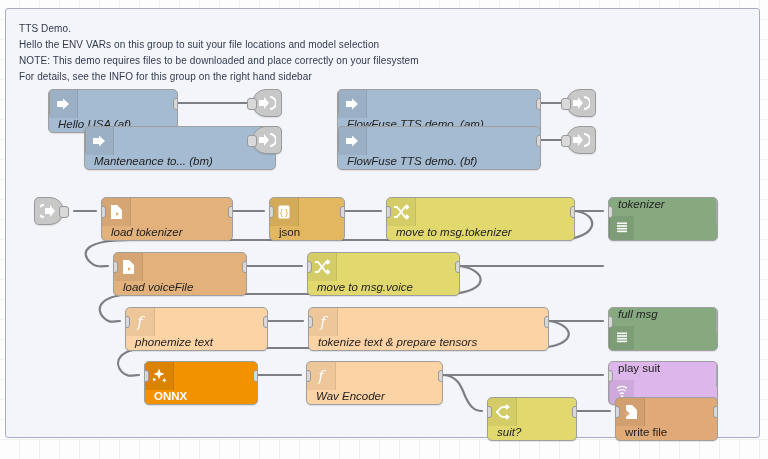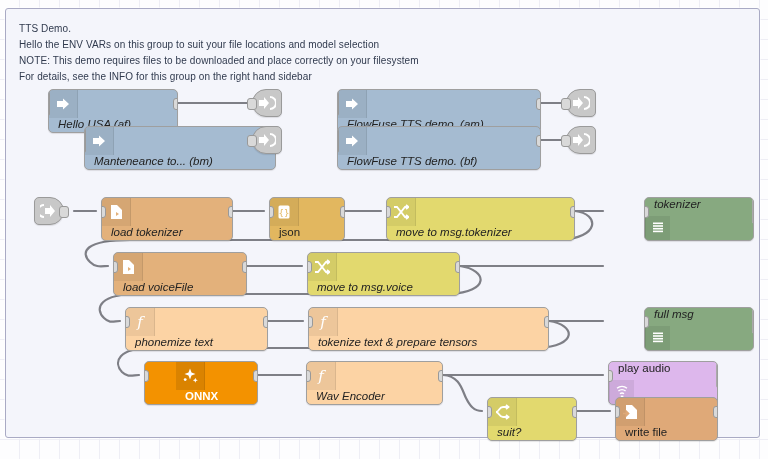--- a/index.html
+++ b/index.html
@@ -69,7 +69,7 @@
   .n-switch{background:#e2d96e;}
   .n-func{background:#fcd3a4;}
   .n-onnx{background:#f39200;padding-left:31px;}
-  .n-debug{background:#87a980;margin-left:36px;}
+  .n-debug{background:#87a980;}
   .n-audio{background:#ddb7ec;}
   
   .node .ric{

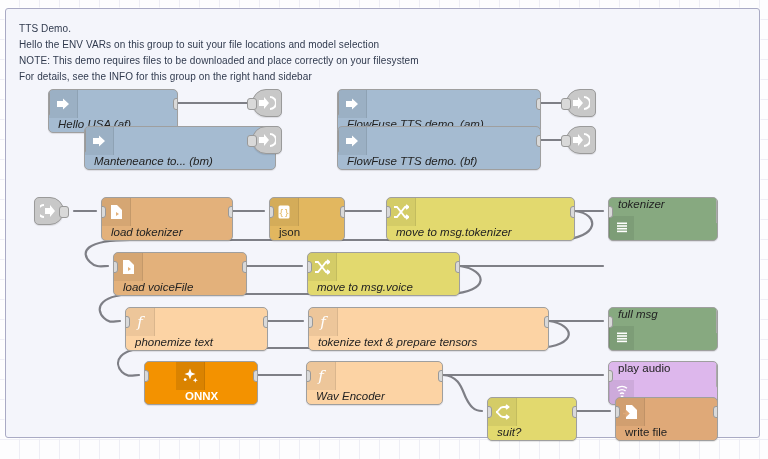--- a/index.html
+++ b/index.html
@@ -382,7 +382,7 @@
 
   <div class="node n-audio" style="left:608px;top:361px;width:110px;">
     <div class="port in"></div>
-    <div class="lbl right" style="font-style:normal">play audio</div>
+    <div class="lbl right" style="font-style:normal">play suit</div>
     <div class="ric">
       <svg class="gi" width="14" height="16" viewBox="0 0 14 16" fill="none" stroke="#fff" stroke-width="1.4">
         <path d="M2 4.2A8 8 0 0112 4.2"></path>

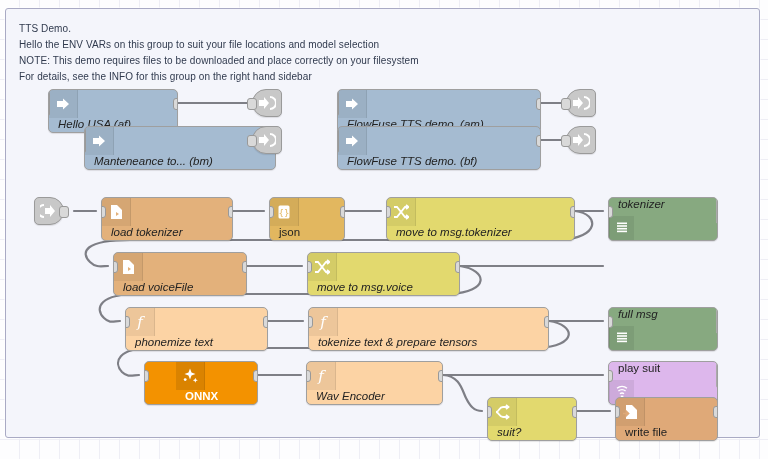--- a/index.html
+++ b/index.html
@@ -68,7 +68,7 @@
   .n-change{background:#e2d96e;}
   .n-switch{background:#e2d96e;}
   .n-func{background:#fcd3a4;}
-  .n-onnx{background:#f39200;padding-left:31px;}
+  .n-onnx{background:#f39200;}
   .n-debug{background:#87a980;}
   .n-audio{background:#ddb7ec;}
   

